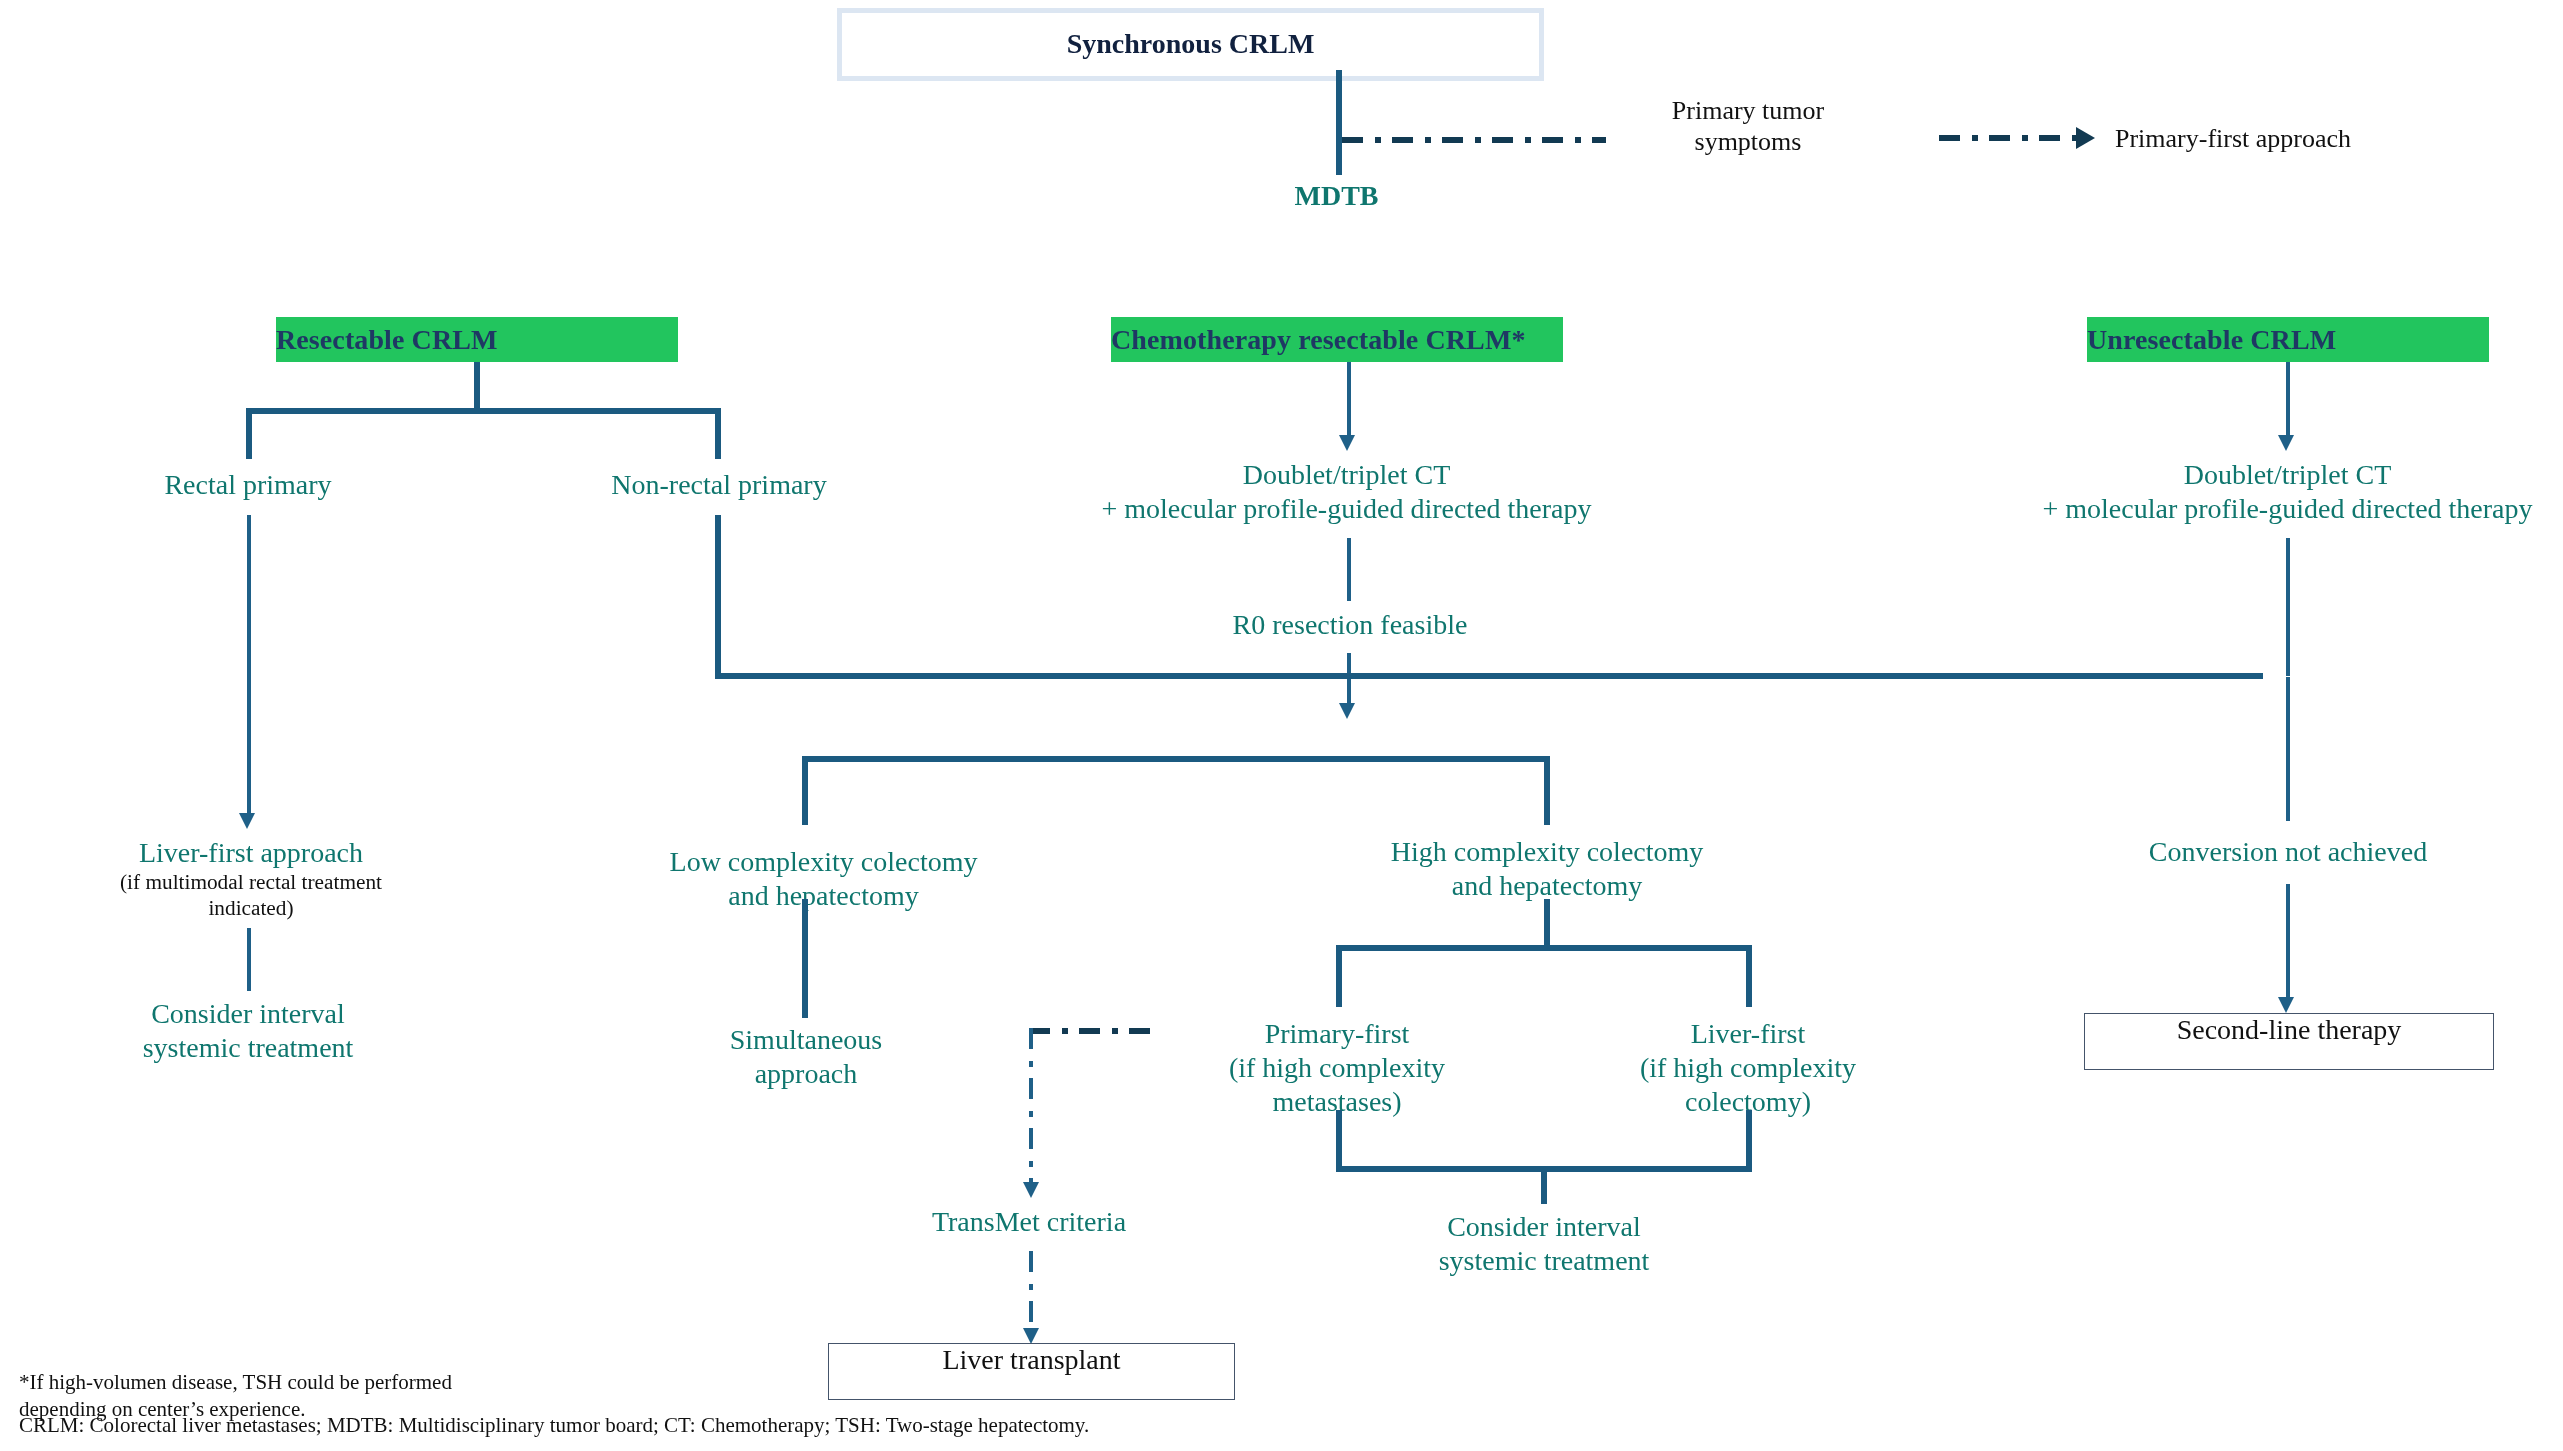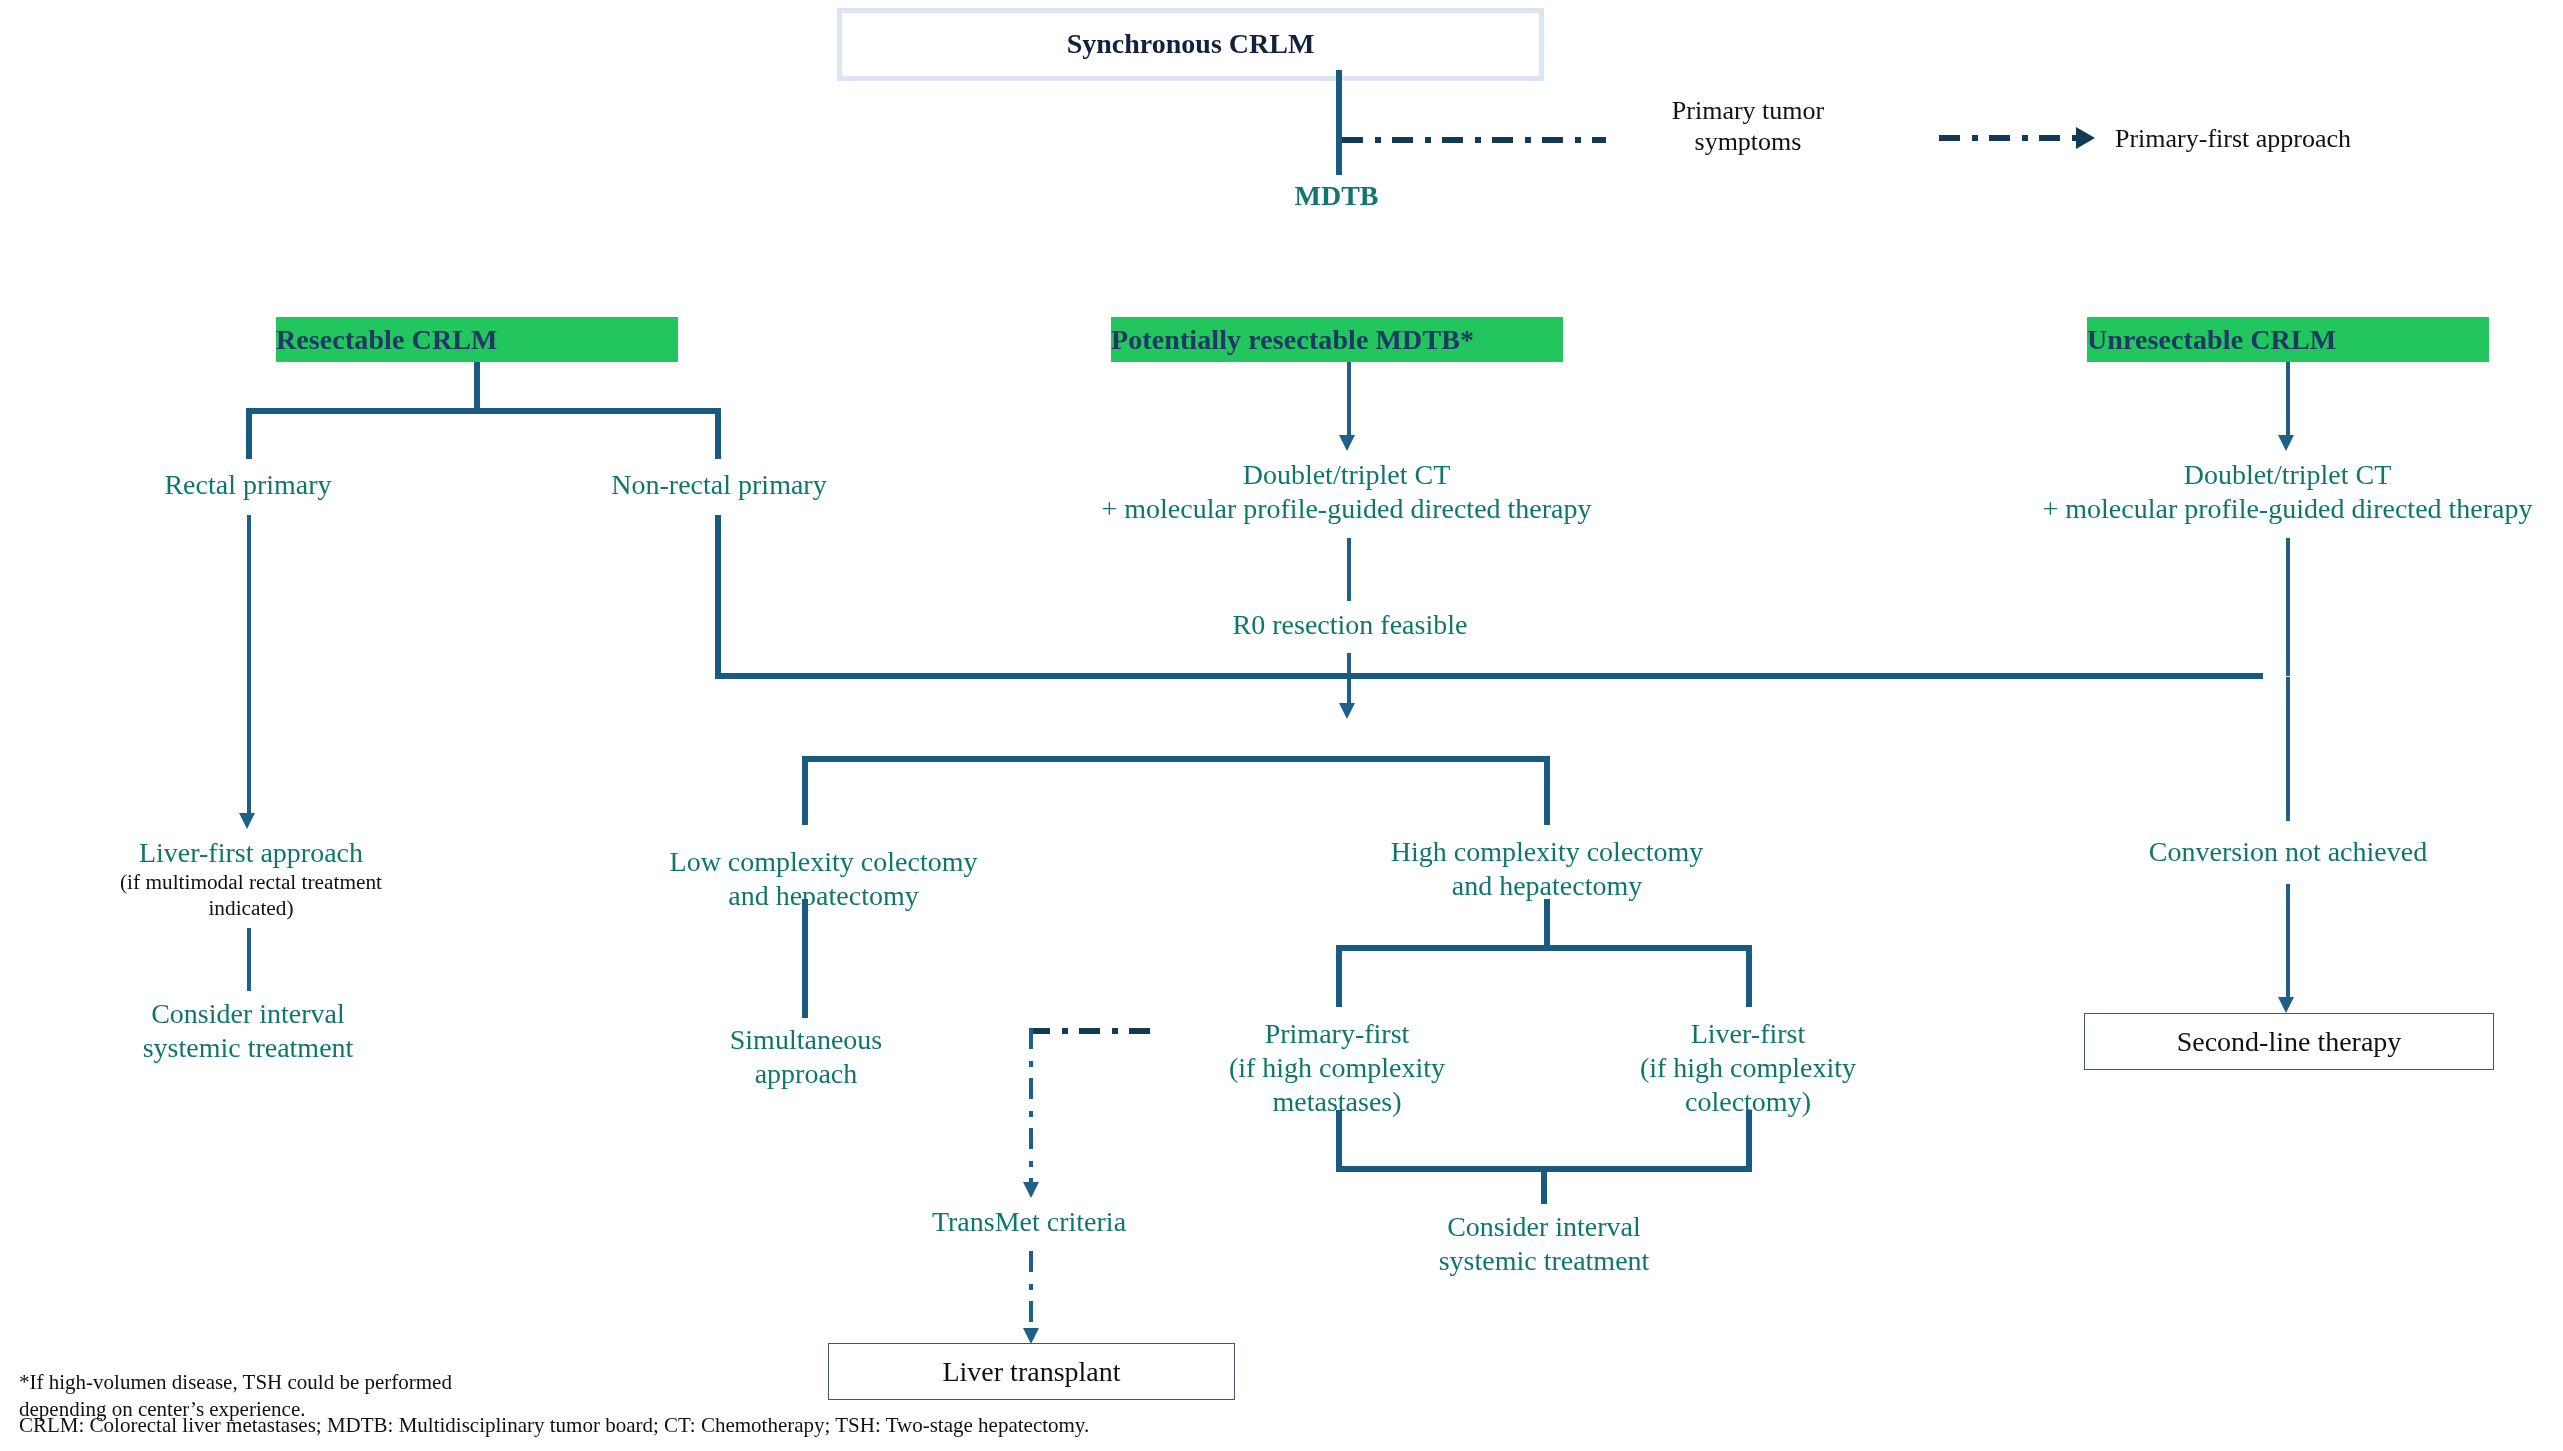--- a/index.html
+++ b/index.html
@@ -77,7 +77,7 @@
   </div>
 
   <div class="hbox" style="left:1111px;top:317px;width:452px;height:45px;">
-    <span>Potentially resectable MDTB*</span>
+    <span>Chemotherapy resectable CRLM*</span>
   </div>
 
   <div class="hbox" style="left:2087px;top:317px;width:402px;height:45px;">

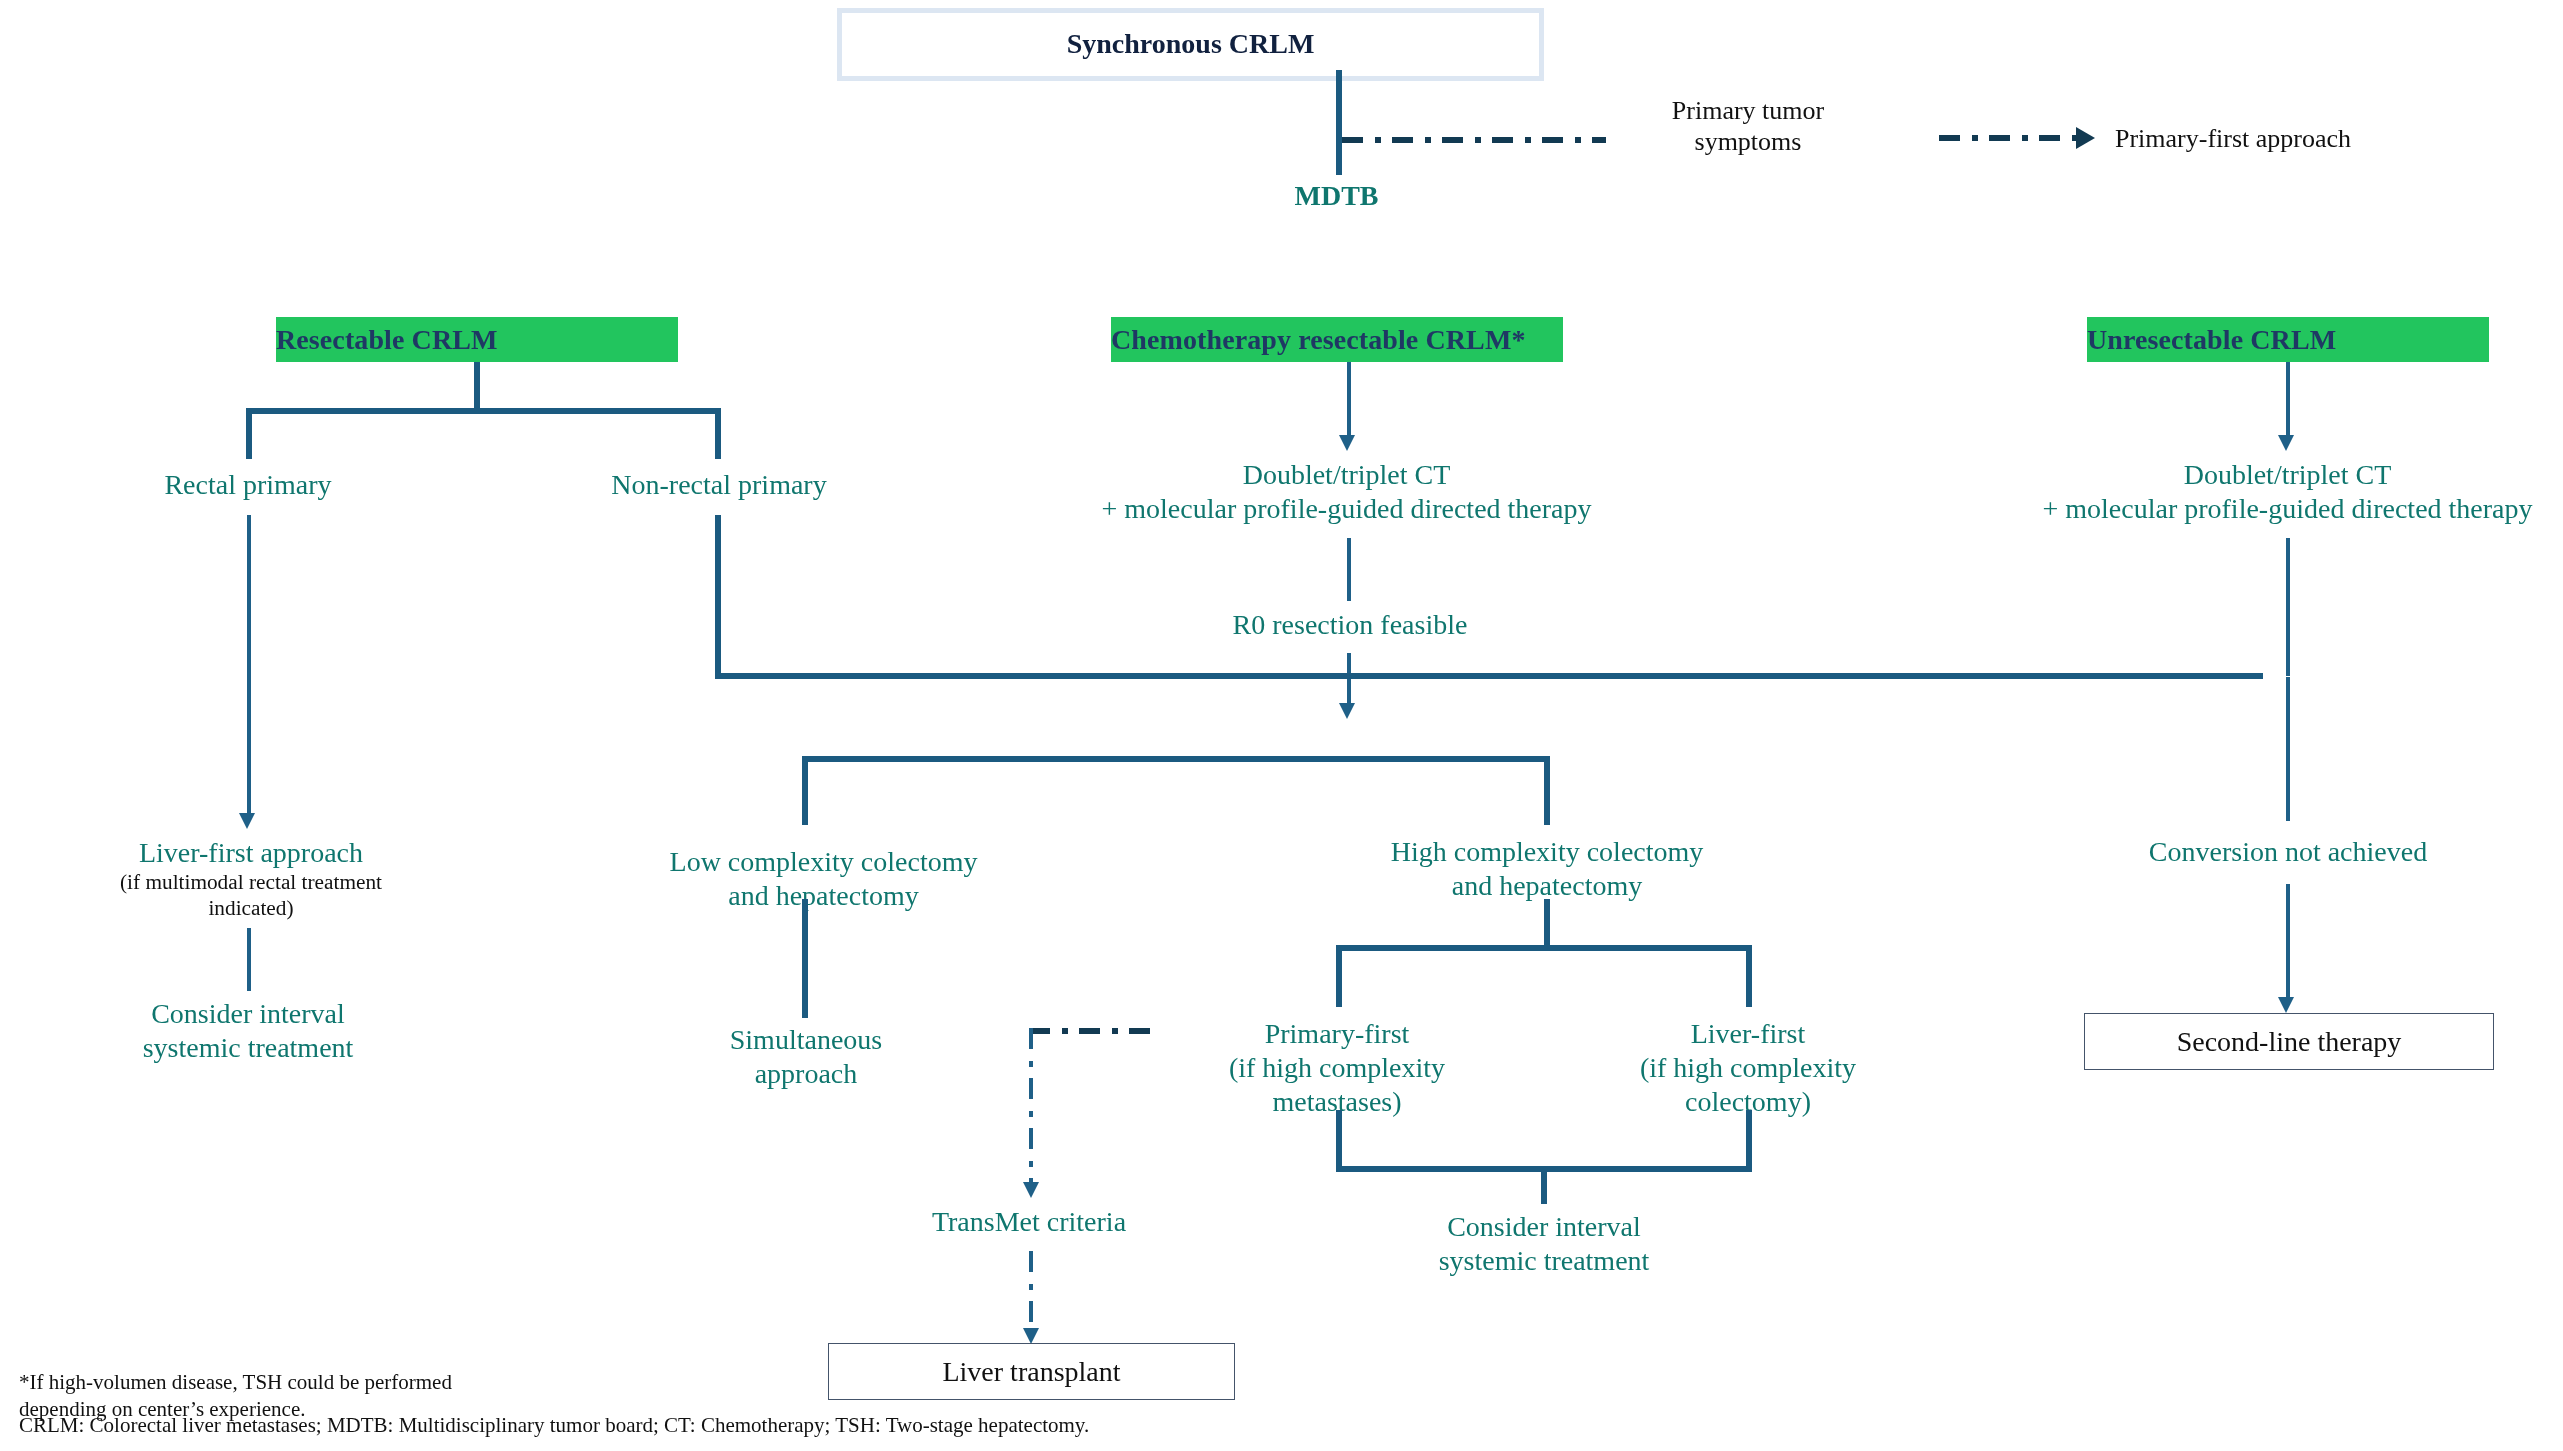--- a/index.html
+++ b/index.html
@@ -20,7 +20,7 @@
         font-size:28px;font-weight:bold;color:#11213f;}
   
   .obox{position:absolute;background:#ffffff;border:1.9px solid #44546a;
-        display:flex;align-items:center;justify-content:center;font-size:28px;color:#111;}
+        display:flex;justify-content:center;font-size:28px;color:#111;}
 
   
   .vl{position:absolute;background:#1f6088;width:4.4px;}

